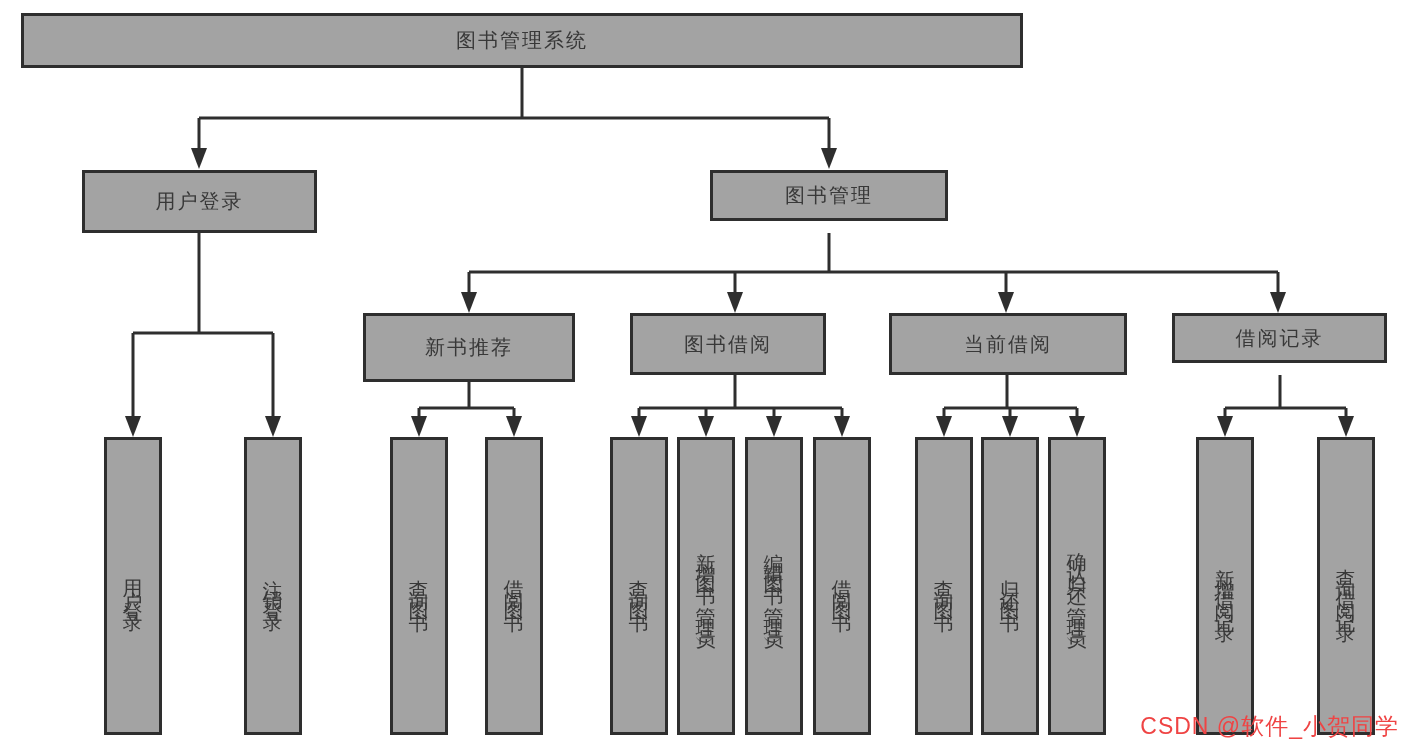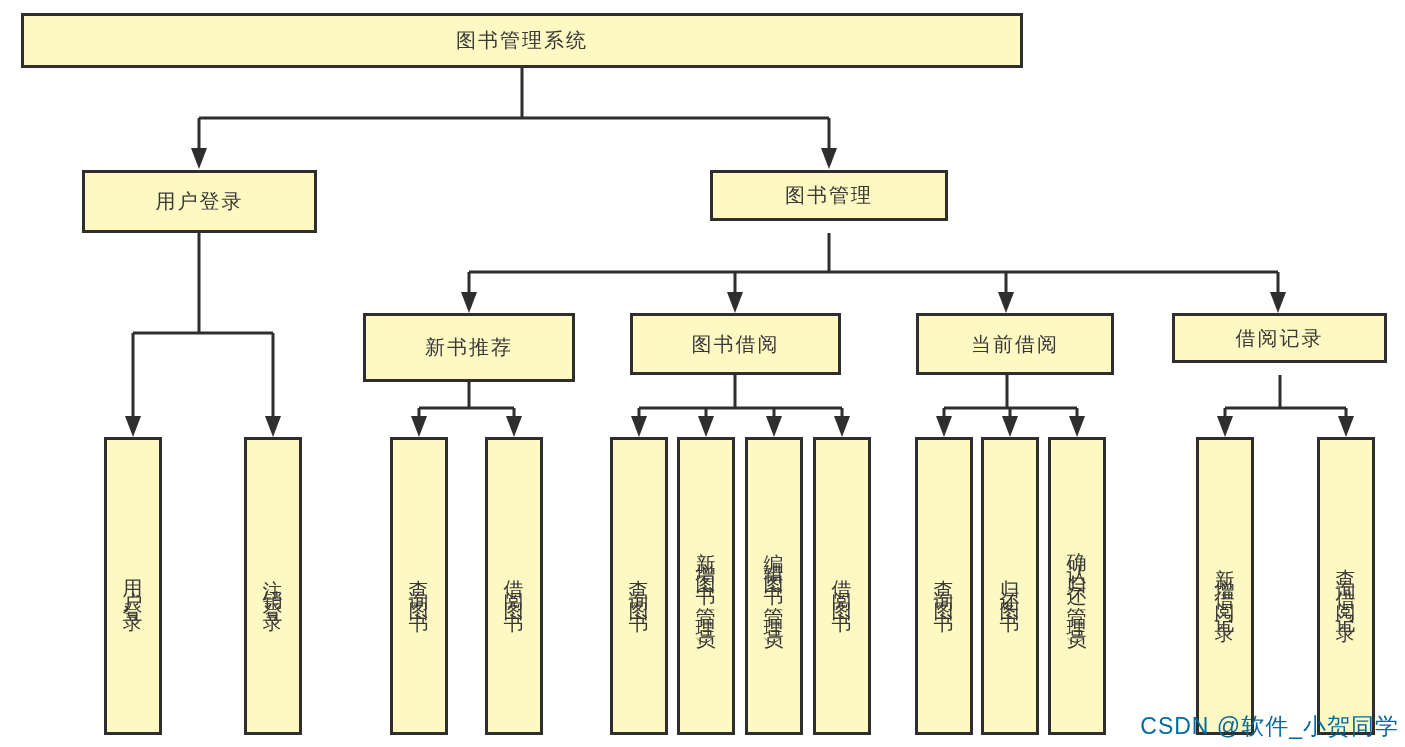--- a/index.html
+++ b/index.html
@@ -15,7 +15,7 @@
     position:absolute;
     box-sizing:border-box;
     border:3px solid #2e2e2e;
-    background:#fef9c3;
+    background:#a3a3a3;
     display:flex;
     align-items:center;
     justify-content:center;

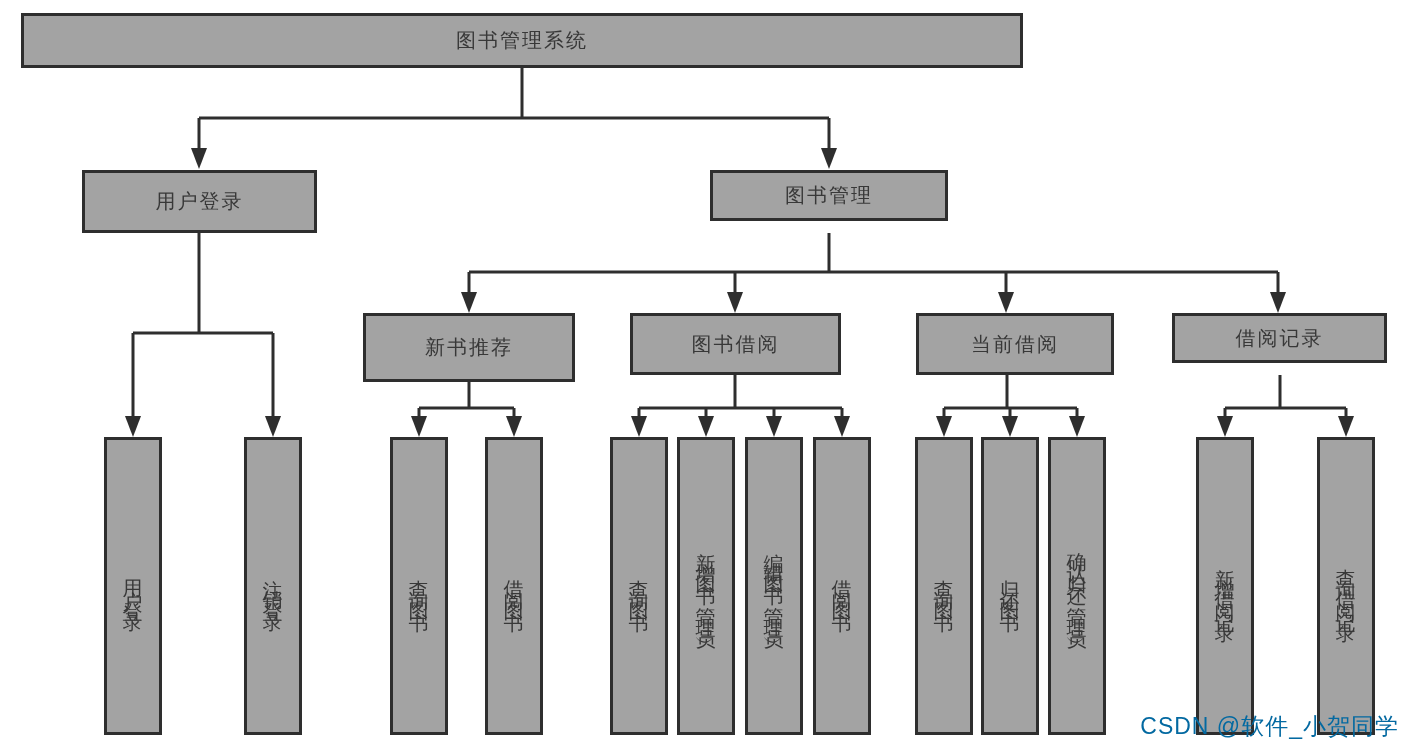--- a/index.html
+++ b/index.html
@@ -89,7 +89,7 @@
   <div class="box" style="left:710px;top:170px;width:238px;height:51px">图书管理</div>
 
   <div class="box" style="left:363px;top:313px;width:212px;height:69px">新书推荐</div>
-  <div class="box" style="left:630px;top:313px;width:211px;height:62px">图书借阅</div>
+  <div class="box" style="left:630px;top:313px;width:196px;height:62px">图书借阅</div>
   <div class="box" style="left:916px;top:313px;width:198px;height:62px">当前借阅</div>
   <div class="box" style="left:1172px;top:313px;width:215px;height:50px">借阅记录</div>
 

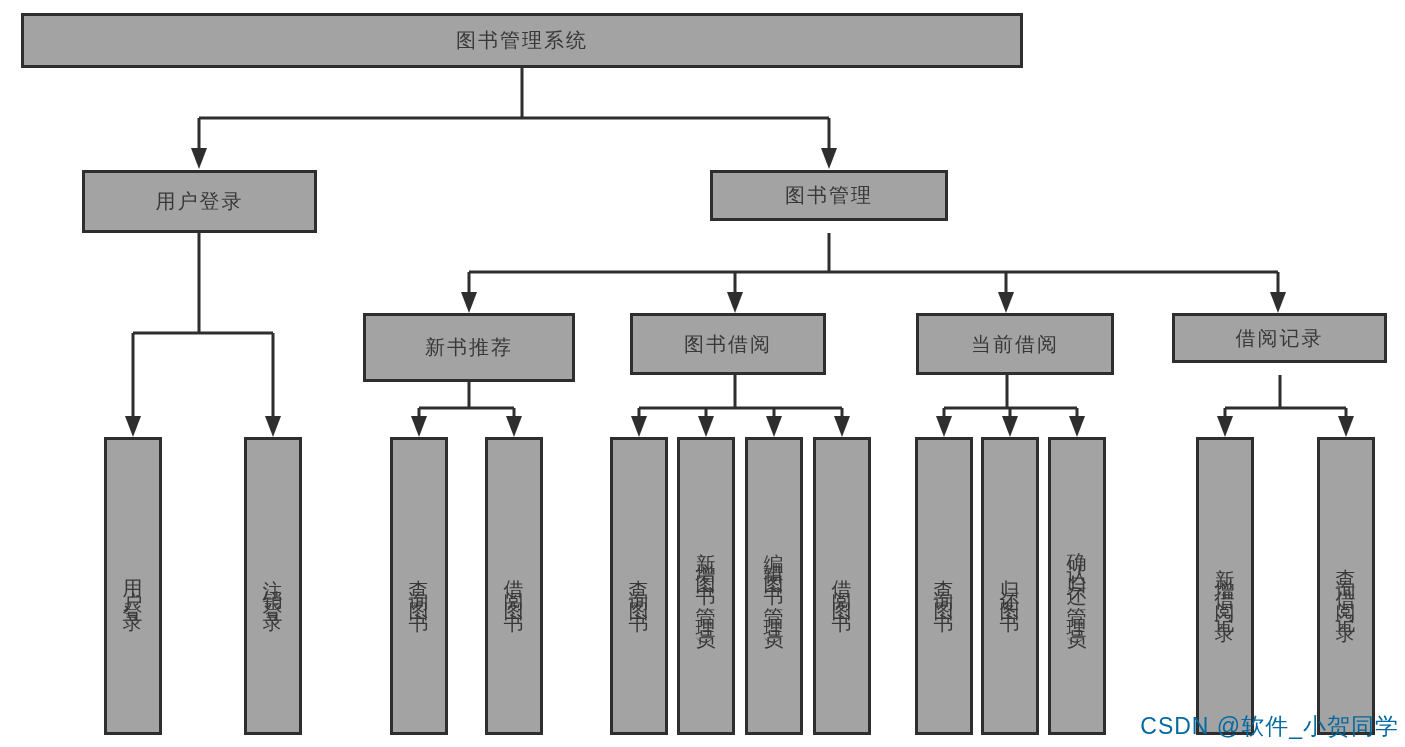--- a/index.html
+++ b/index.html
@@ -90,7 +90,7 @@
 
   <div class="box" style="left:363px;top:313px;width:212px;height:69px">新书推荐</div>
   <div class="box" style="left:630px;top:313px;width:196px;height:62px">图书借阅</div>
-  <div class="box" style="left:916px;top:313px;width:198px;height:62px">当前借阅</div>
+  <div class="box" style="left:889px;top:313px;width:238px;height:62px">当前借阅</div>
   <div class="box" style="left:1172px;top:313px;width:215px;height:50px">借阅记录</div>
 
   <div class="box leaf" style="left:104px">用户登录</div>

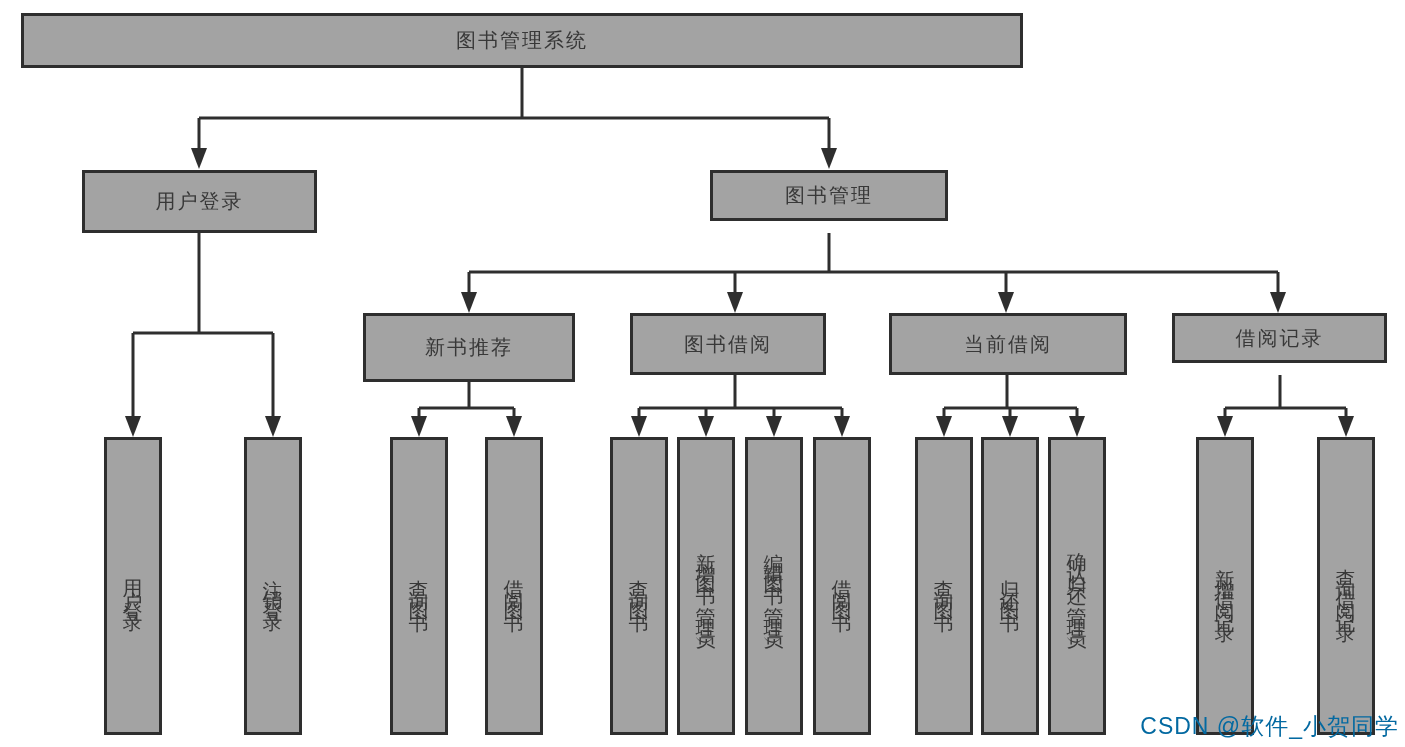--- a/index.html
+++ b/index.html
@@ -42,7 +42,7 @@
     bottom:5px;
     font-size:23px;
     letter-spacing:1px;
-    color:#0369a1;
+    color:#ef4444;
   }
 </style>
 </head>

